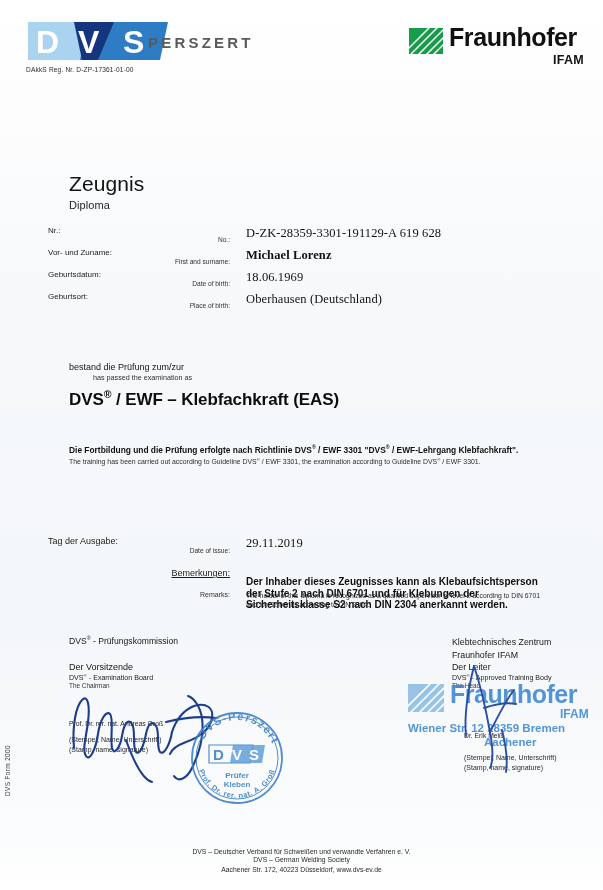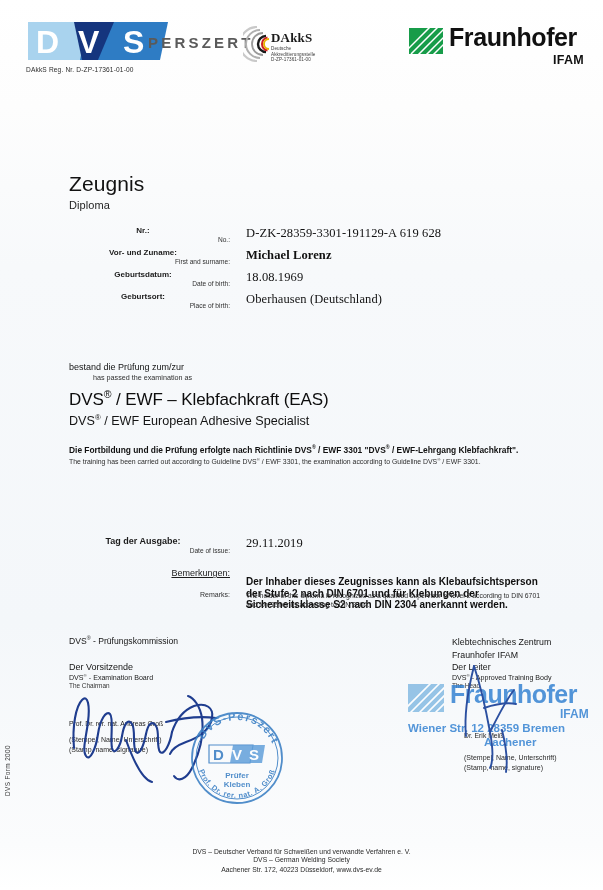--- a/index.html
+++ b/index.html
@@ -157,22 +157,6 @@
 
     <div class="perszert">PERSZERT</div>
 
-    <div class="dakks">
-      <svg width="28" height="36" viewBox="0 0 28 36" style="position:absolute;left:0;top:2px;">
-        <path d="M14,1 A17,17 0 0,0 14,35" stroke="#c9c9c9" stroke-width="2.2" fill="none"></path>
-        <path d="M17,4 A14,14 0 0,0 17,32" stroke="#b0b0b0" stroke-width="2" fill="none"></path>
-        <path d="M20,7 A11,11 0 0,0 20,29" stroke="#9a9a9a" stroke-width="1.8" fill="none"></path>
-        <path d="M23,10 A8,8 0 0,0 23,26" stroke="#1a1a1a" stroke-width="2.4" fill="none"></path>
-        <path d="M24.5,11.5 A6.6,6.6 0 0,0 24.5,24.5" stroke="#cc2222" stroke-width="2.1" fill="none"></path>
-        <path d="M26,13 A5,5 0 0,0 26,23" stroke="#e8b400" stroke-width="1.9" fill="none"></path>
-      </svg>
-      <div class="dakks-word">DAkkS</div>
-      <div class="dakks-sub">
-        <div>Deutsche</div>
-        <div>Akkreditierungsstelle</div>
-        <div>D-ZP-17361-01-00</div>
-      </div>
-    </div>
 
     <div class="dakks-reg">DAkkS Reg. Nr. D-ZP-17361-01-00</div>
 

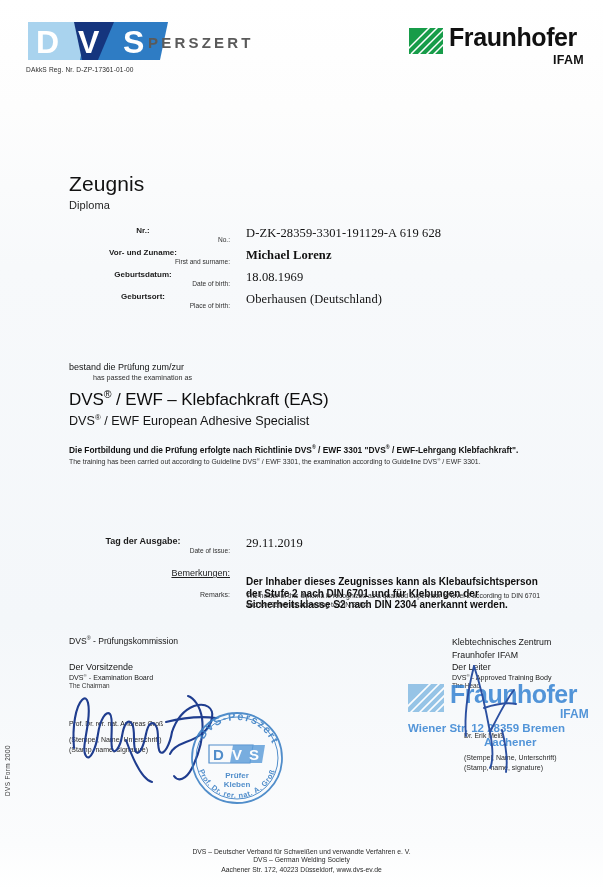--- a/index.html
+++ b/index.html
@@ -48,8 +48,8 @@
   
   .fields { position:absolute; left:60px; top:226px; width:480px; }
   .frow { position:relative; min-height:11px; }
-  .flabel-de { position:absolute; right:2px; top:0; width:100%; text-align:center;
-    font-size:8px; color:#1c1c1c;font-weight:bold; }
+  .flabel-de { position:absolute; right:12px; top:0; width:100%; text-align:left;
+    font-size:8px; color:#1c1c1c; }
   .flabel-en { position:absolute; right:0; top:0; width:100%; text-align:right;
     font-size:6.6px; color:#303030; }
   .labelcol { position:absolute; left:0; top:0; width:170px; }

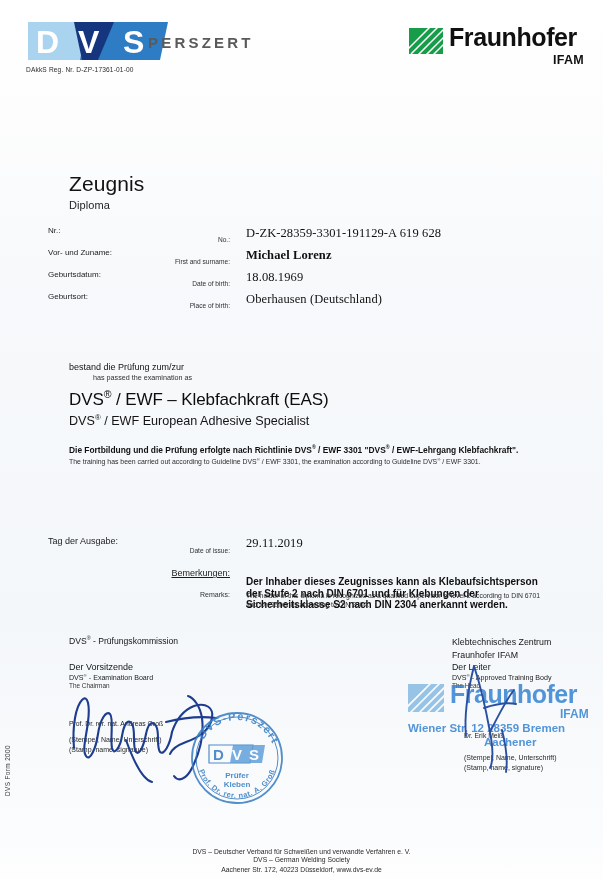--- a/index.html
+++ b/index.html
@@ -206,7 +206,7 @@
         <div class="flabel-de">Geburtsdatum:</div>
         <div class="flabel-en" style="top:10px;">Date of birth:</div>
       </div>
-      <div class="valcol">18.08.1969</div>
+      <div class="valcol">18.06.1969</div>
     </div>
 
     <div class="frow" style="position:absolute;top:66px;left:0;width:480px;">

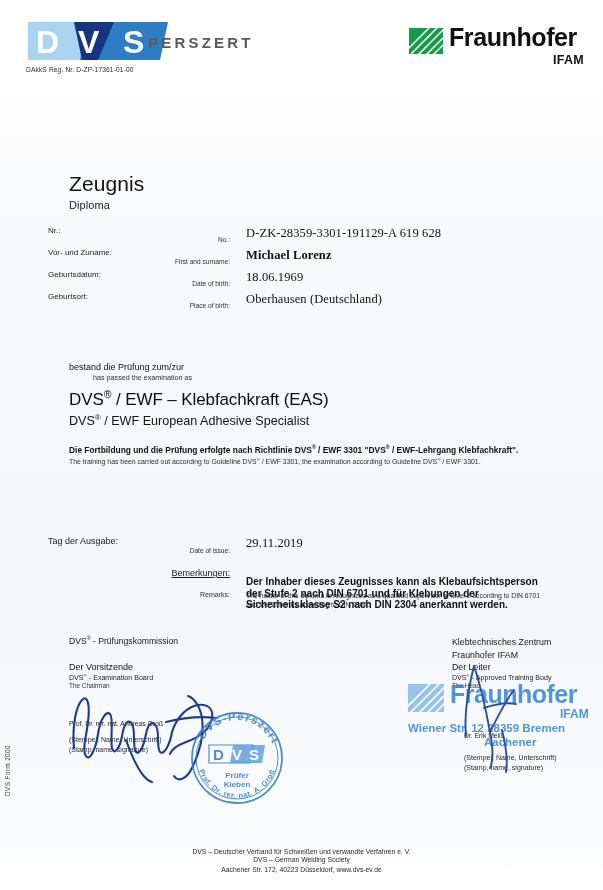--- a/index.html
+++ b/index.html
@@ -62,7 +62,7 @@
   .passed .de { font-size:9px; color:#141414; }
   .passed .en { font-size:7.2px; color:#2e2e2e; margin-top:1px;padding-left:24px; }
 
-  .qual-de { position:absolute; left:69px; top:390px; font-size:17px; font-weight:400;
+  .qual-de { position:absolute; left:69px; top:390px; font-size:17px; font-weight:700;
     color:#0d0d0d; letter-spacing:-.1px;text-align:right; }
   .qual-en { position:absolute; left:69px; top:414px; font-size:12.6px; color:#141414; letter-spacing:0; }
 

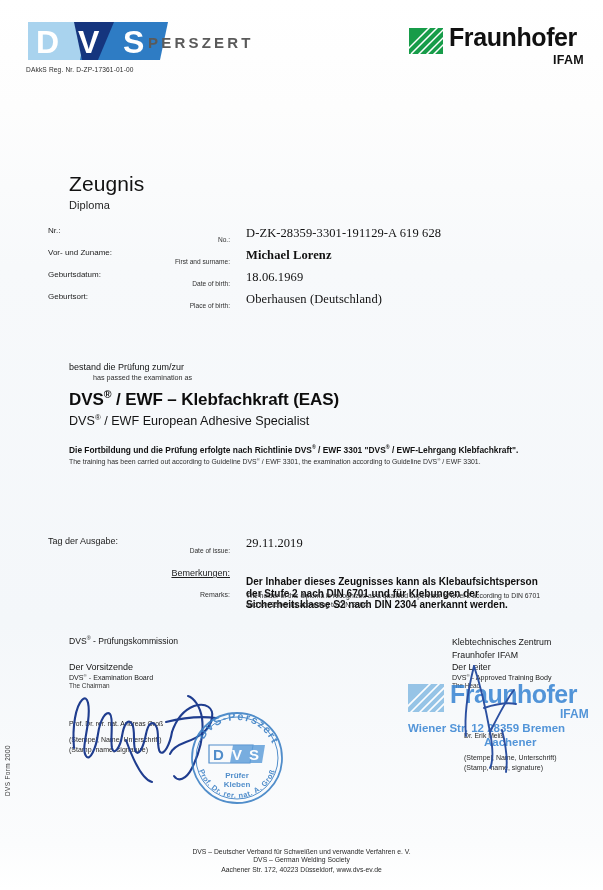--- a/index.html
+++ b/index.html
@@ -227,9 +227,6 @@
     <span>DVS</span><sup>®</sup><span> / EWF – Klebfachkraft (EAS)</span>
   </div>
 
-  <div class="qual-en">
-    <span>DVS</span><sup>®</sup><span> / EWF European Adhesive Specialist</span>
-  </div>
 
   <div class="guide-de">
     <span>Die Fortbildung und die Prüfung erfolgte nach Richtlinie DVS</span><sup>®</sup><span> / EWF 3301 "DVS</span><sup>®</sup><span> / EWF-Lehrgang Klebfachkraft".</span>

